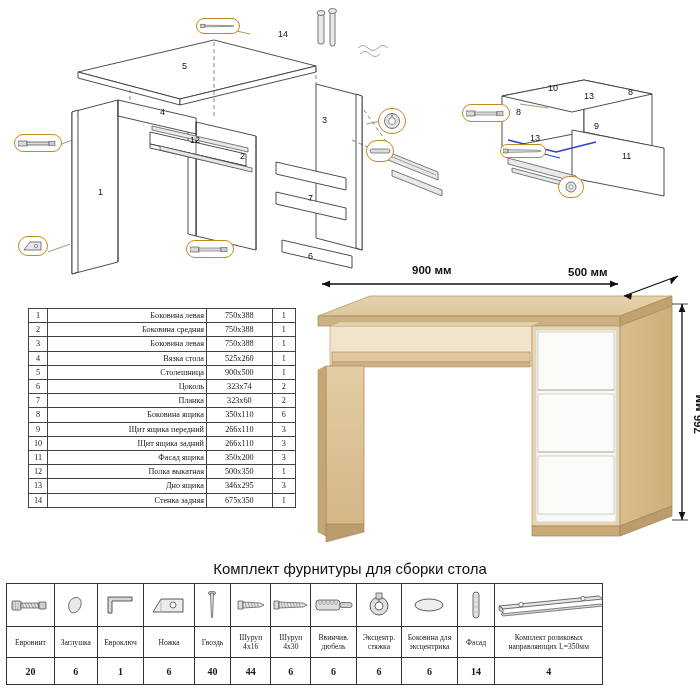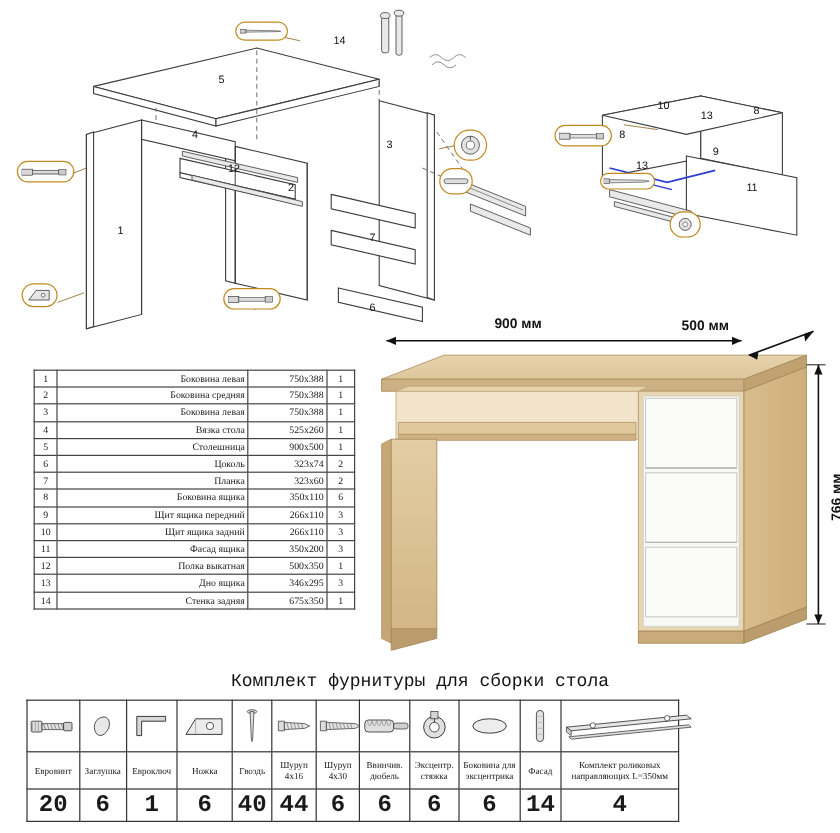--- a/index.html
+++ b/index.html
@@ -75,7 +75,7 @@
   }
   .parts-table td.c-num { width: 14px; text-align: center; }
   .parts-table td.c-name { width: 150px; text-align: right; padding-left: 4px; }
-  .parts-table td.c-size { width: 60px; text-align: right; }
+  .parts-table td.c-size { width: 60px; text-align: center; }
   .parts-table td.c-qty { width: 18px; text-align: center; }
 
   

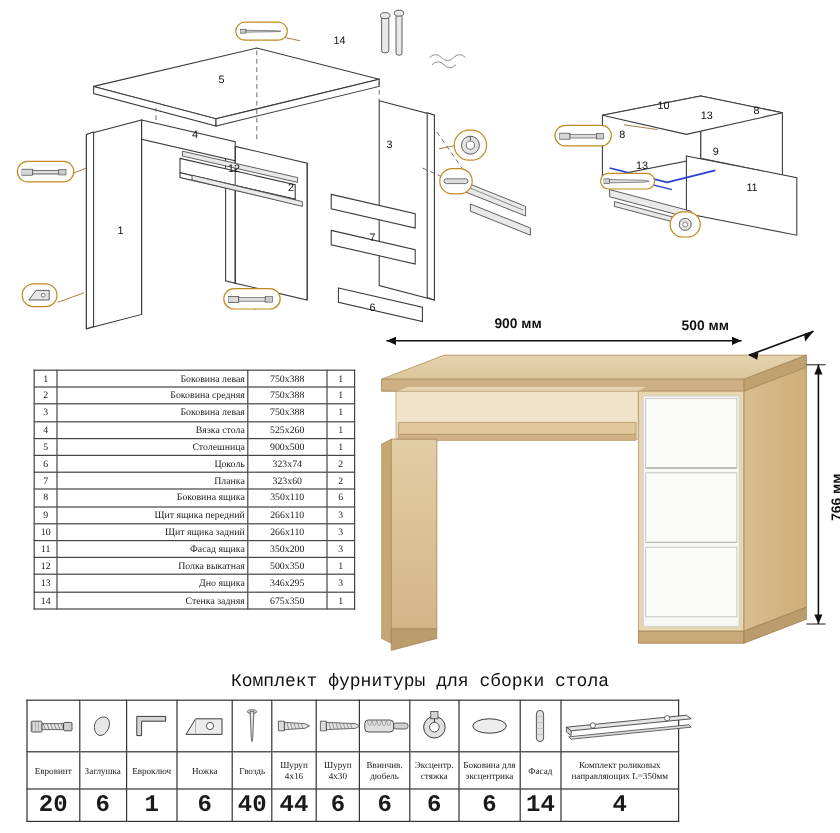--- a/index.html
+++ b/index.html
@@ -108,7 +108,7 @@
     width: 700px;
     text-align: center;
     font-size: 15px;
-    font-family: Liberation Mono, monospace;
+    font-family: Liberation Sans, sans-serif;
     color: #111;
   }
   .kit-table {

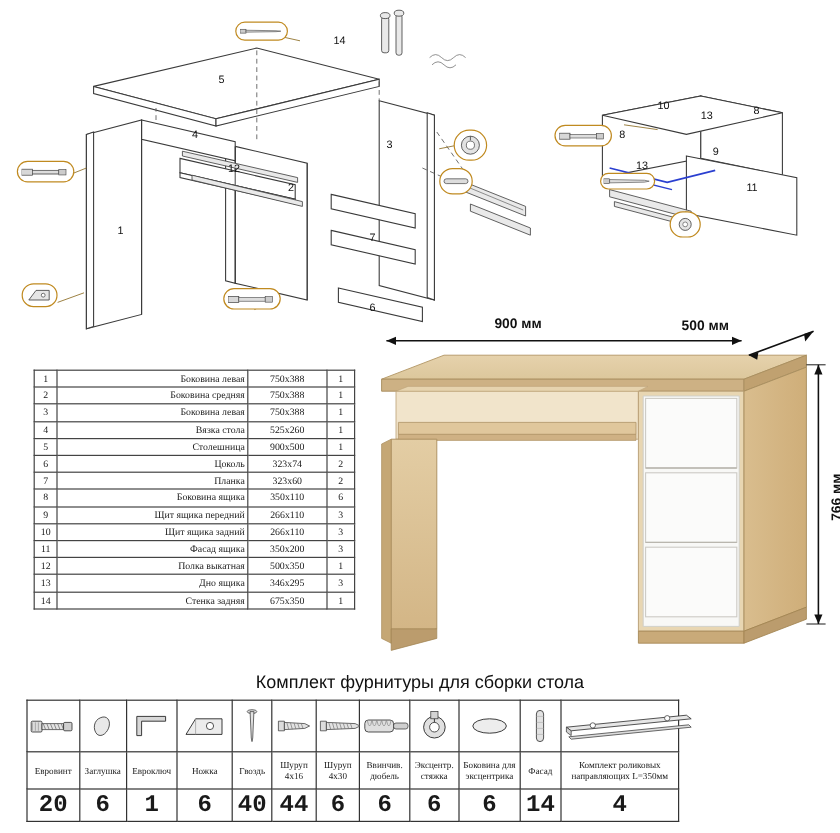--- a/index.html
+++ b/index.html
@@ -113,9 +113,9 @@
   }
   .kit-table {
     position: absolute;
-    left: 22px;
+    left: 6px;
     top: 583px;
-    width: 544px;
+    width: 597px;
     border-collapse: collapse;
     table-layout: fixed;
   }

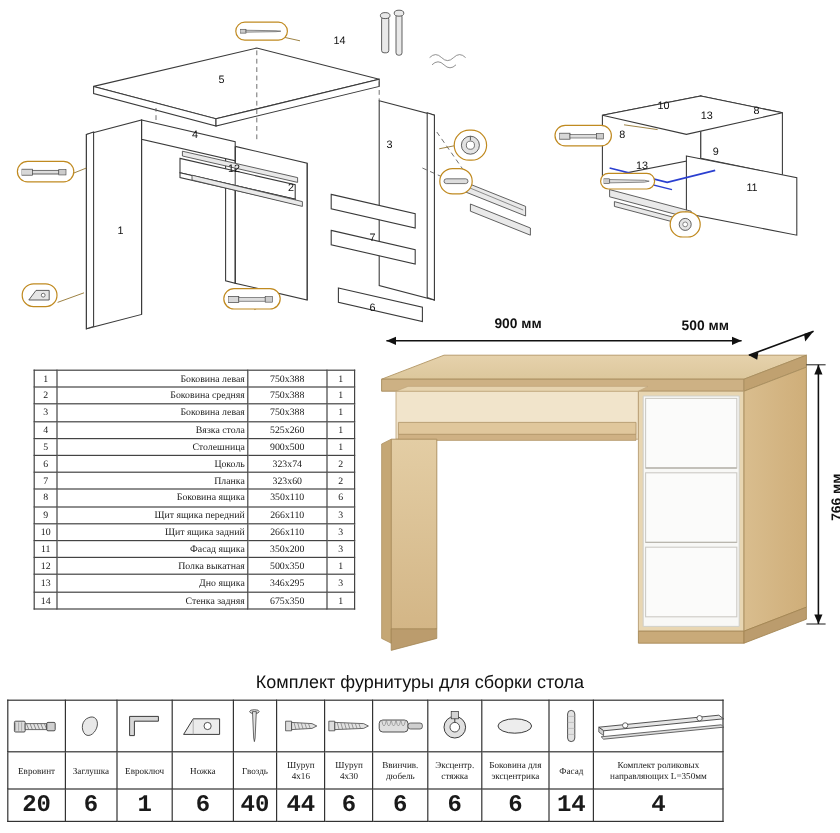--- a/index.html
+++ b/index.html
@@ -135,9 +135,9 @@
   }
   .kit-qty {
     height: 26px;
-    font-size: 20px;
+    font-size: 10px;
     font-weight: bold;
-    font-family: Liberation Mono, monospace;
+    font-family: Liberation Serif, serif;
   }
   .kit-pic svg { display: block; margin: 0 auto; }
 </style>

